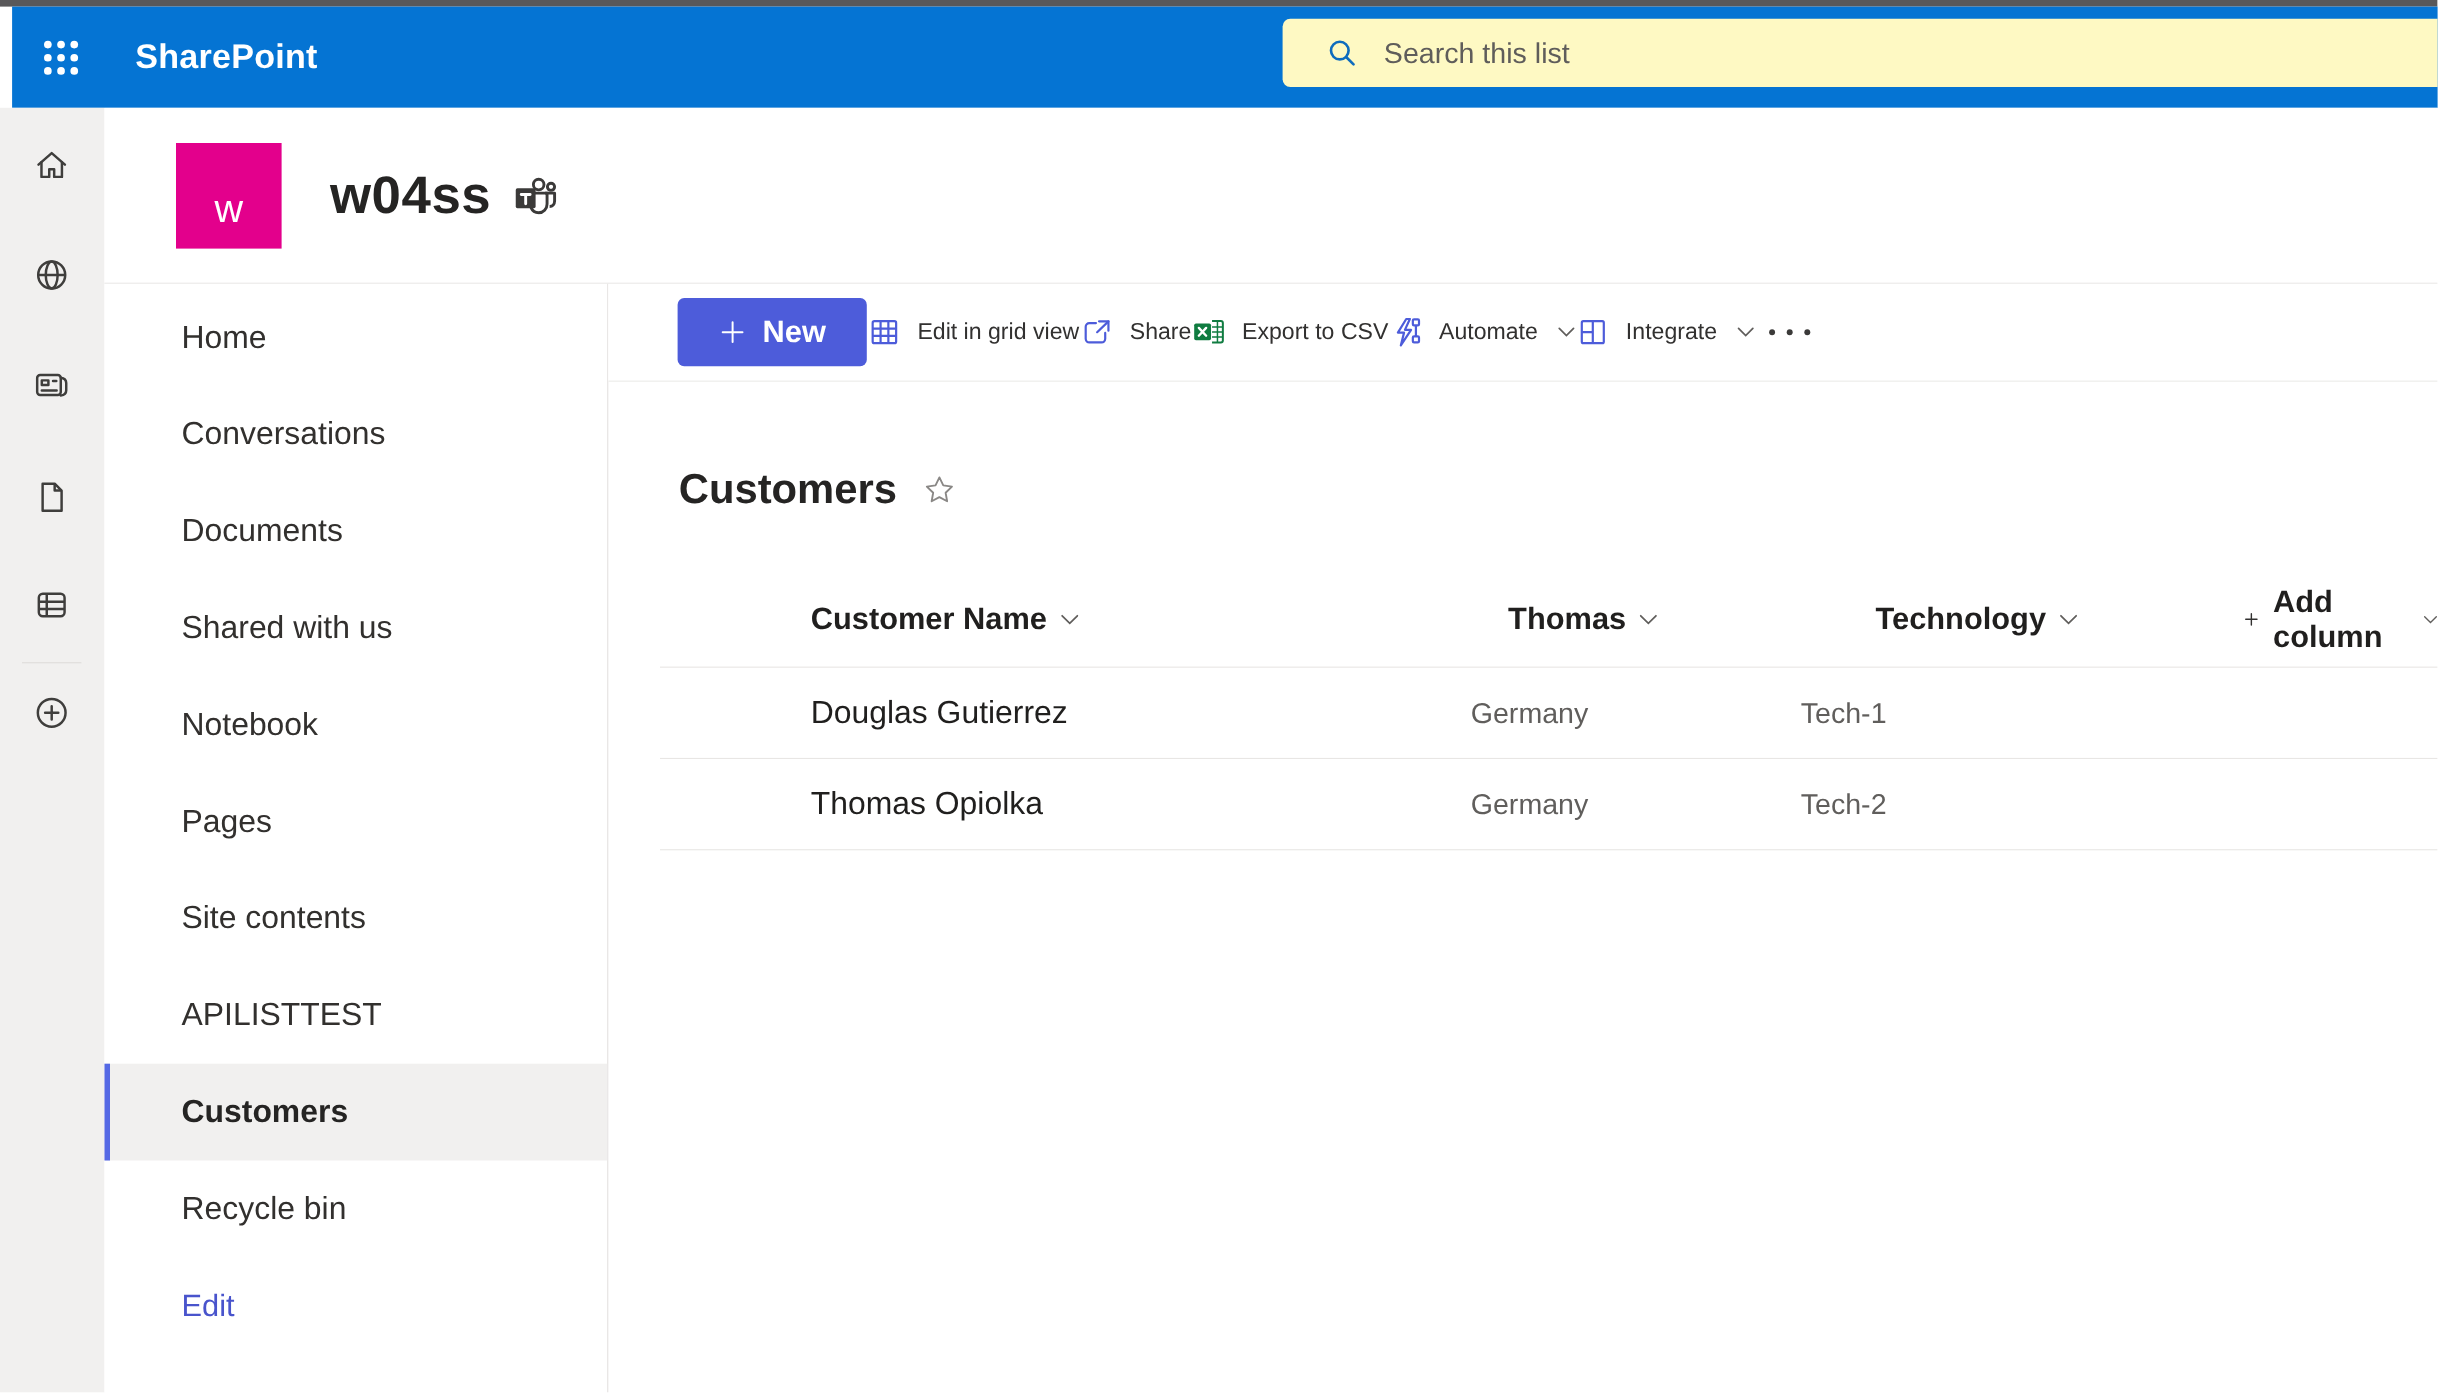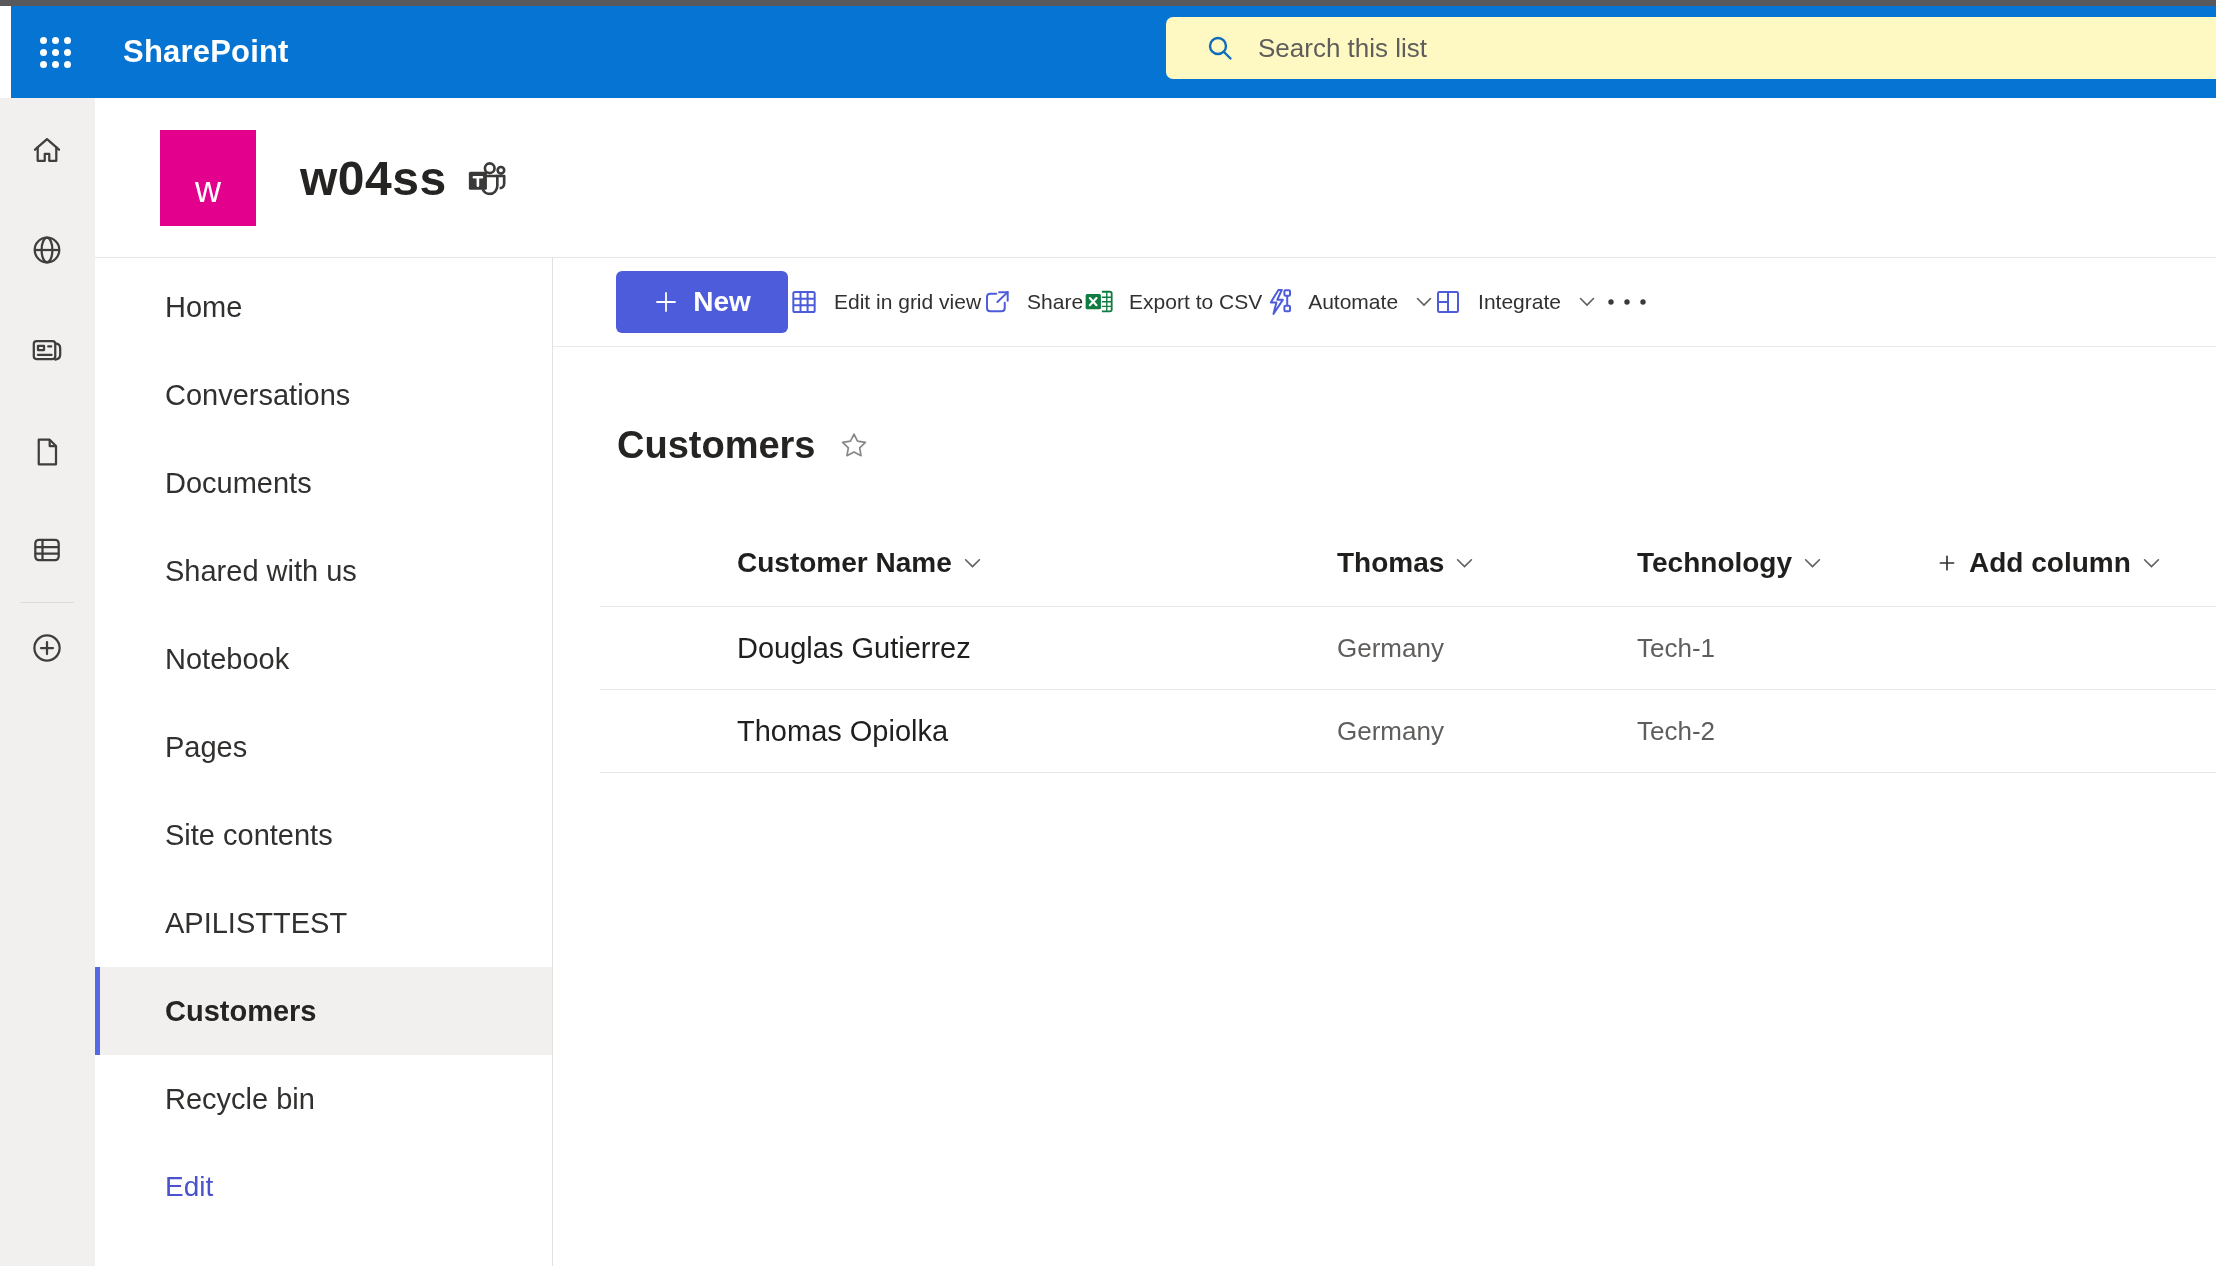--- a/index.html
+++ b/index.html
@@ -53,7 +53,7 @@
 
   .table { position:absolute; left:600px; right:0; top:520px; }
   .trow { display:grid; grid-template-columns:600px 300px 300px 1fr; align-items:center; padding-left:137px; border-bottom:1px solid #e8e6e4; }
-  .thead { height:87px; }
+  .thead { height:87px;gap:34px; }
   .thead .hcell { display:flex; align-items:center; gap:12px; font-size:28px; font-weight:700; color:#201f1e; cursor:pointer; }
   .thead .addcol { font-weight:700; }
   .tbody .trow { height:83px; cursor:pointer; }

